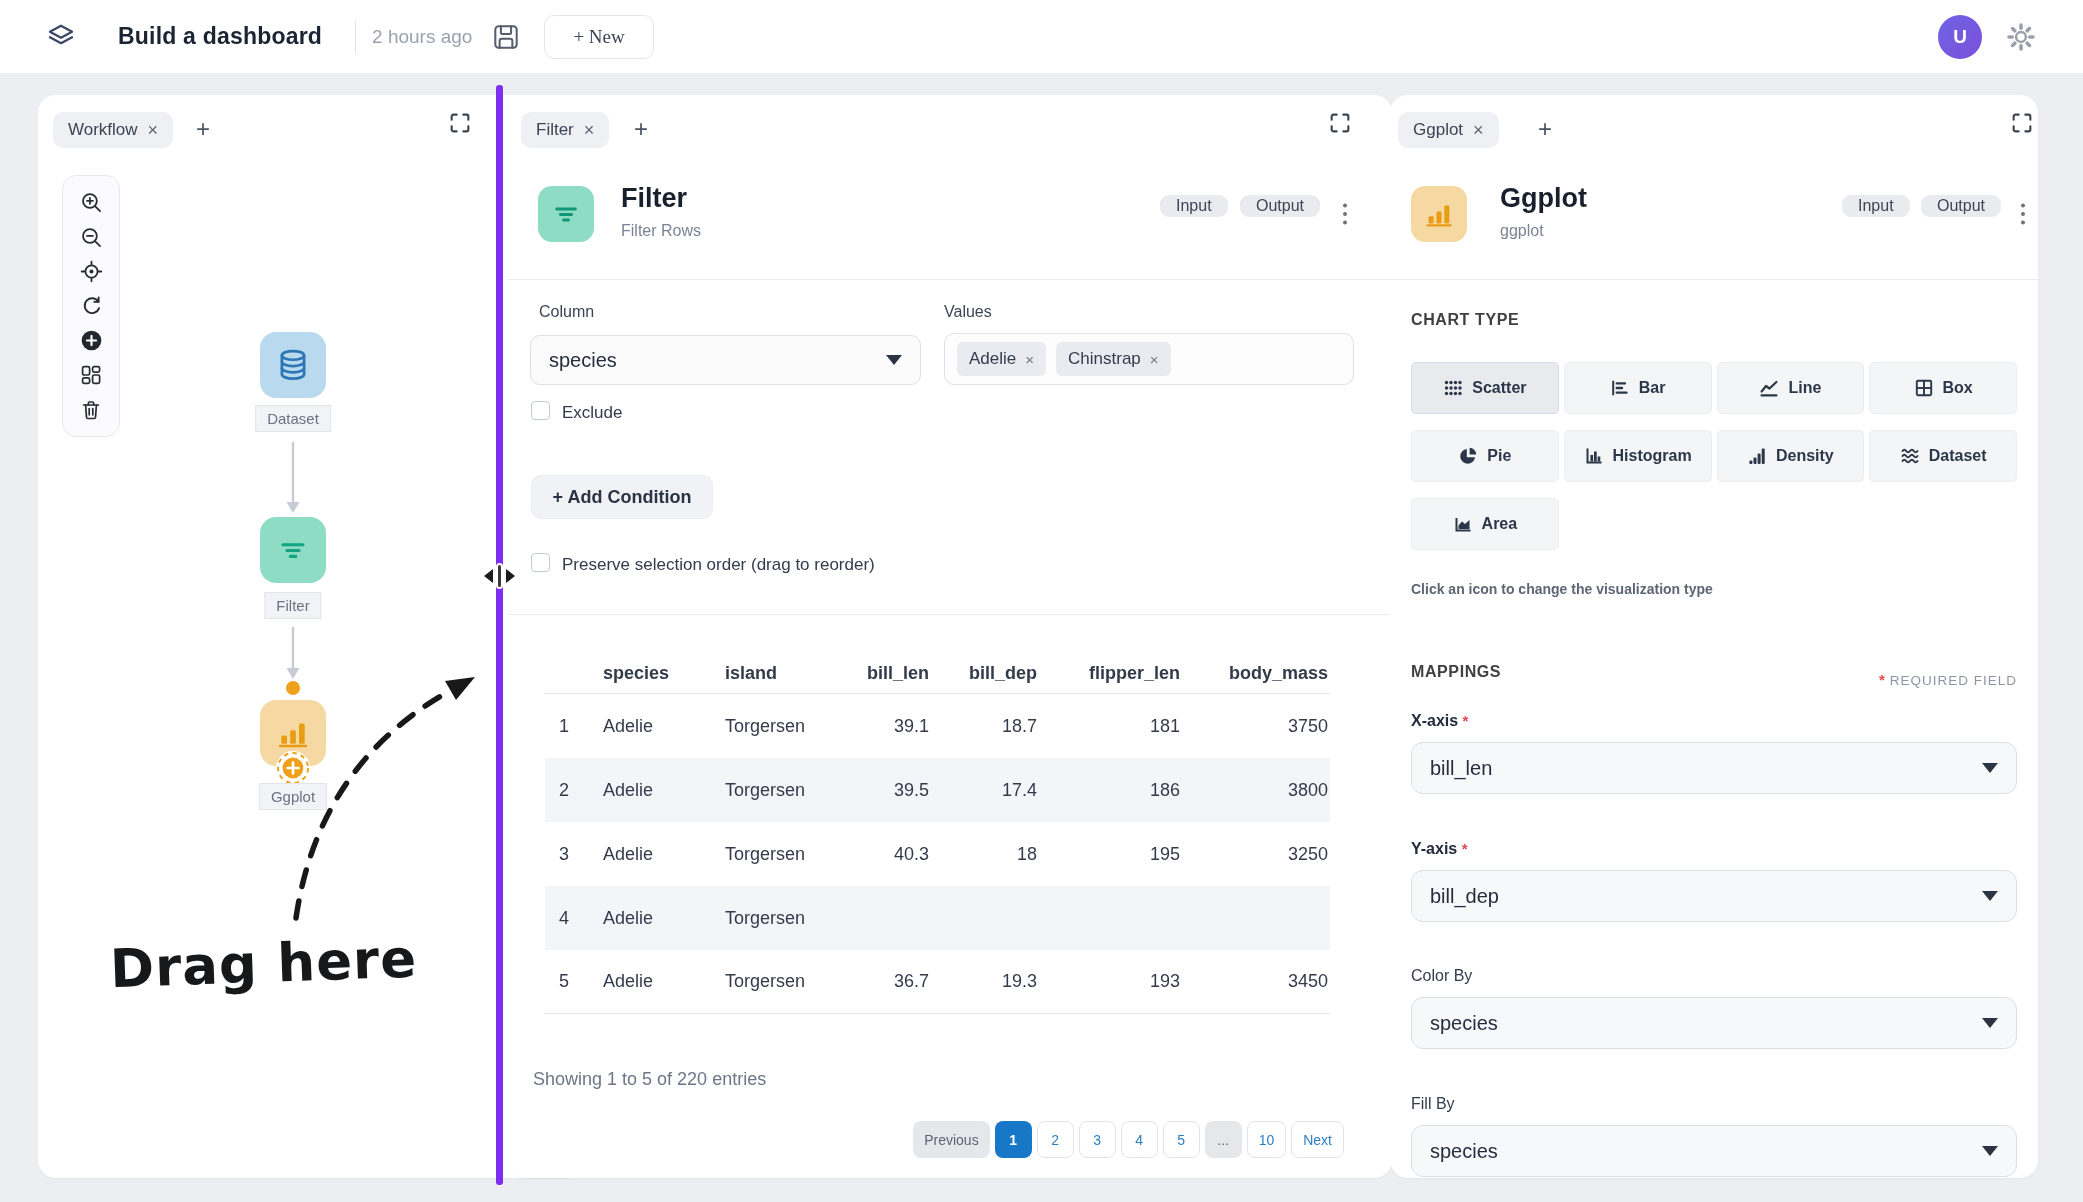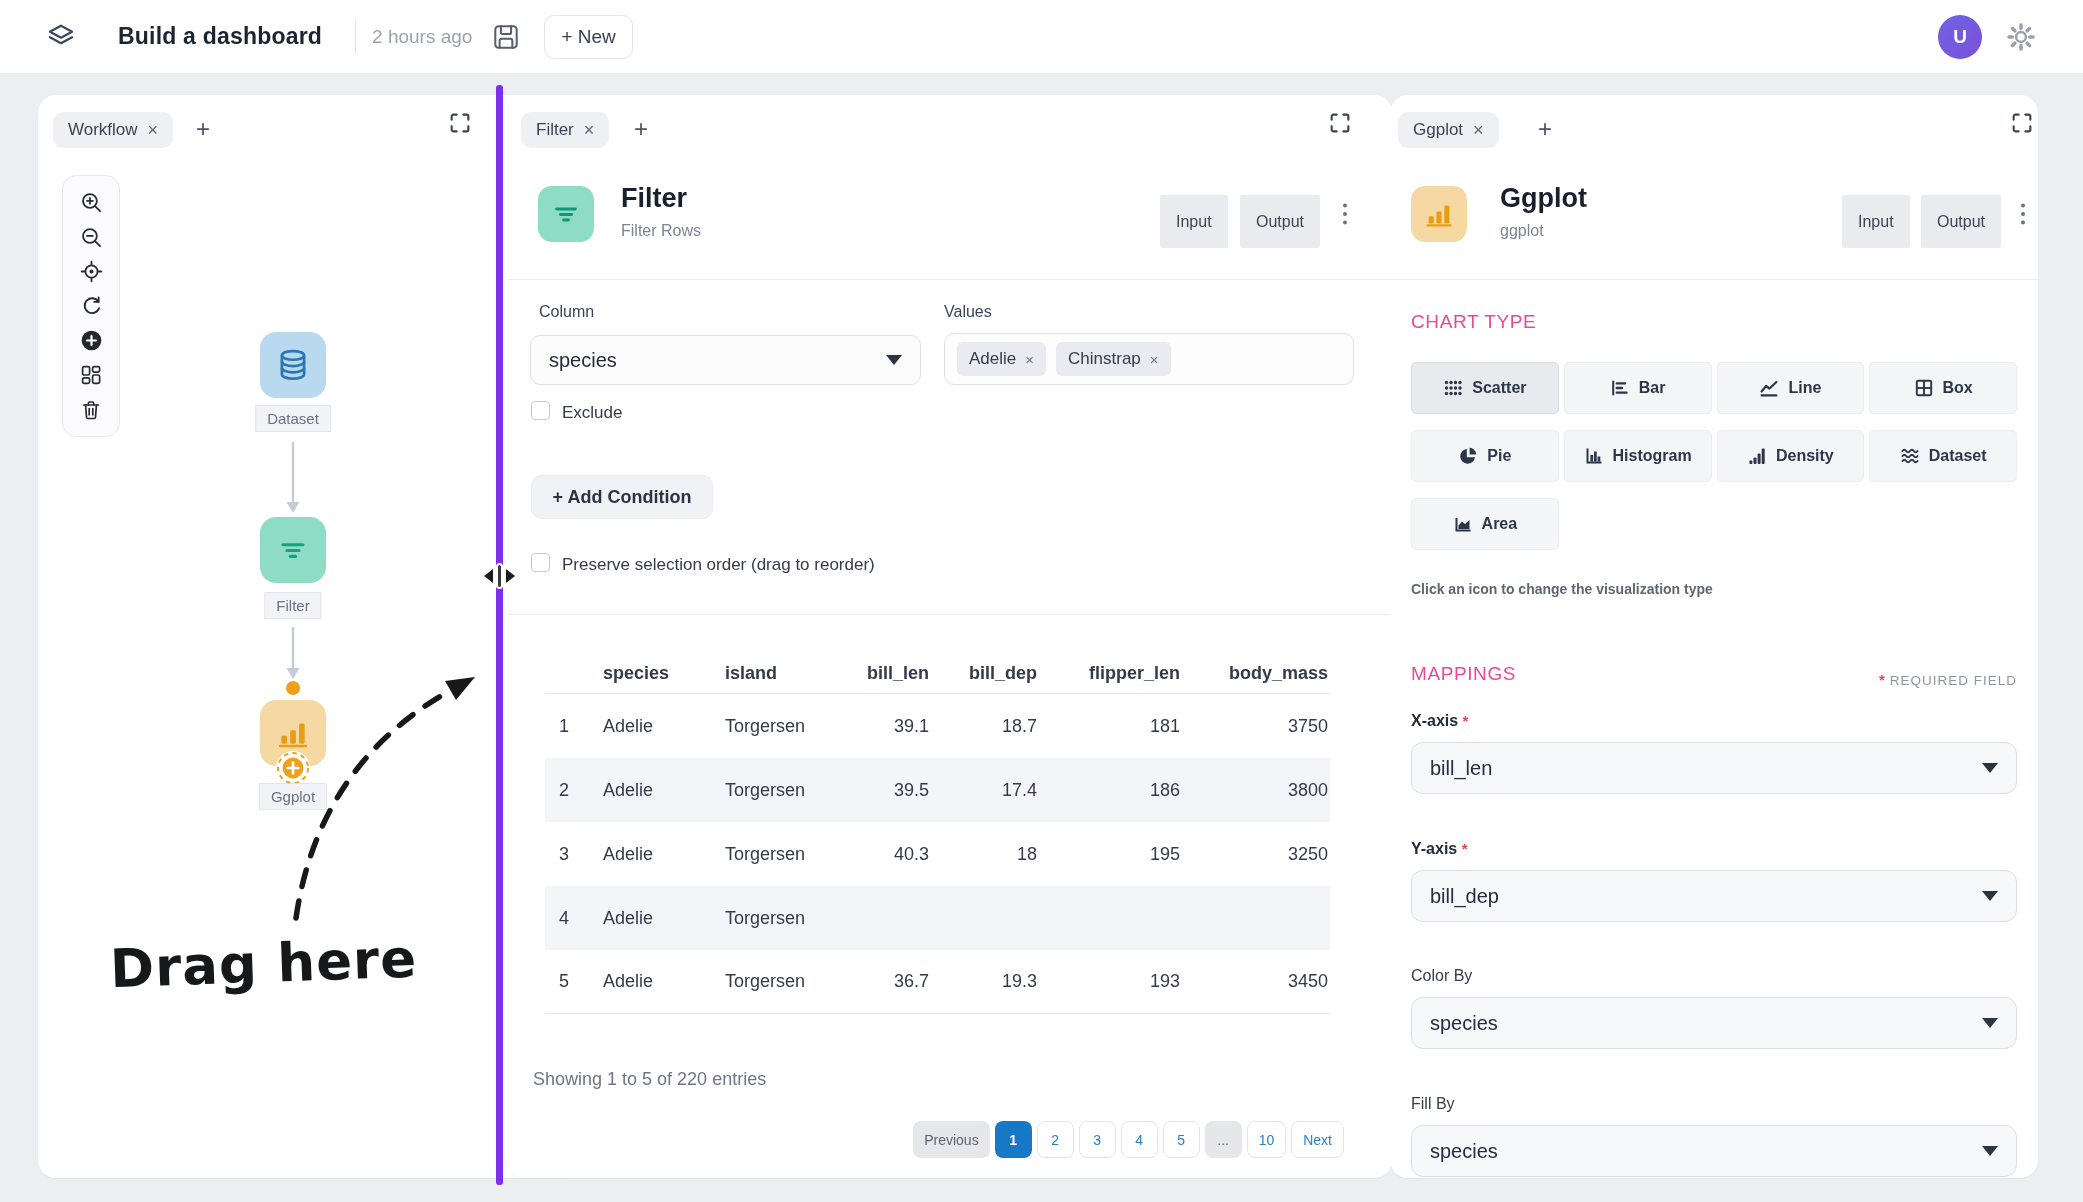--- a/index.html
+++ b/index.html
@@ -16,8 +16,8 @@
   .timestamp { font-size:19px; color:#9aa2af; margin-left:16px; }
   .save-btn { margin-left:17px; width:34px; height:34px; display:flex; align-items:center; justify-content:center;
               background:none; border:none; cursor:pointer; }
-  .new-btn { margin-left:21px; height:44px; padding:0 16px; background:#fff; border:1px solid #e3e6eb;
-             border-radius:10px; font-size:19px; color:#3a4354; font-family:Liberation Sans, sans-serif; cursor:pointer; }
+  .new-btn { margin-left:21px; height:44px; padding:0 28px; background:#fff; border:1px solid #e3e6eb;
+             border-radius:10px; font-size:19px; color:#3a4354; font-family:Liberation Serif, serif; cursor:pointer; }
   .topbar-spacer { flex:1; }
   .avatar { width:44px; height:44px; border-radius:50%; background:linear-gradient(135deg,#7063e4,#7а50d8);
             background:linear-gradient(135deg,#7063e4,#7a50d8); color:#fff; font-size:19px; font-weight:700;

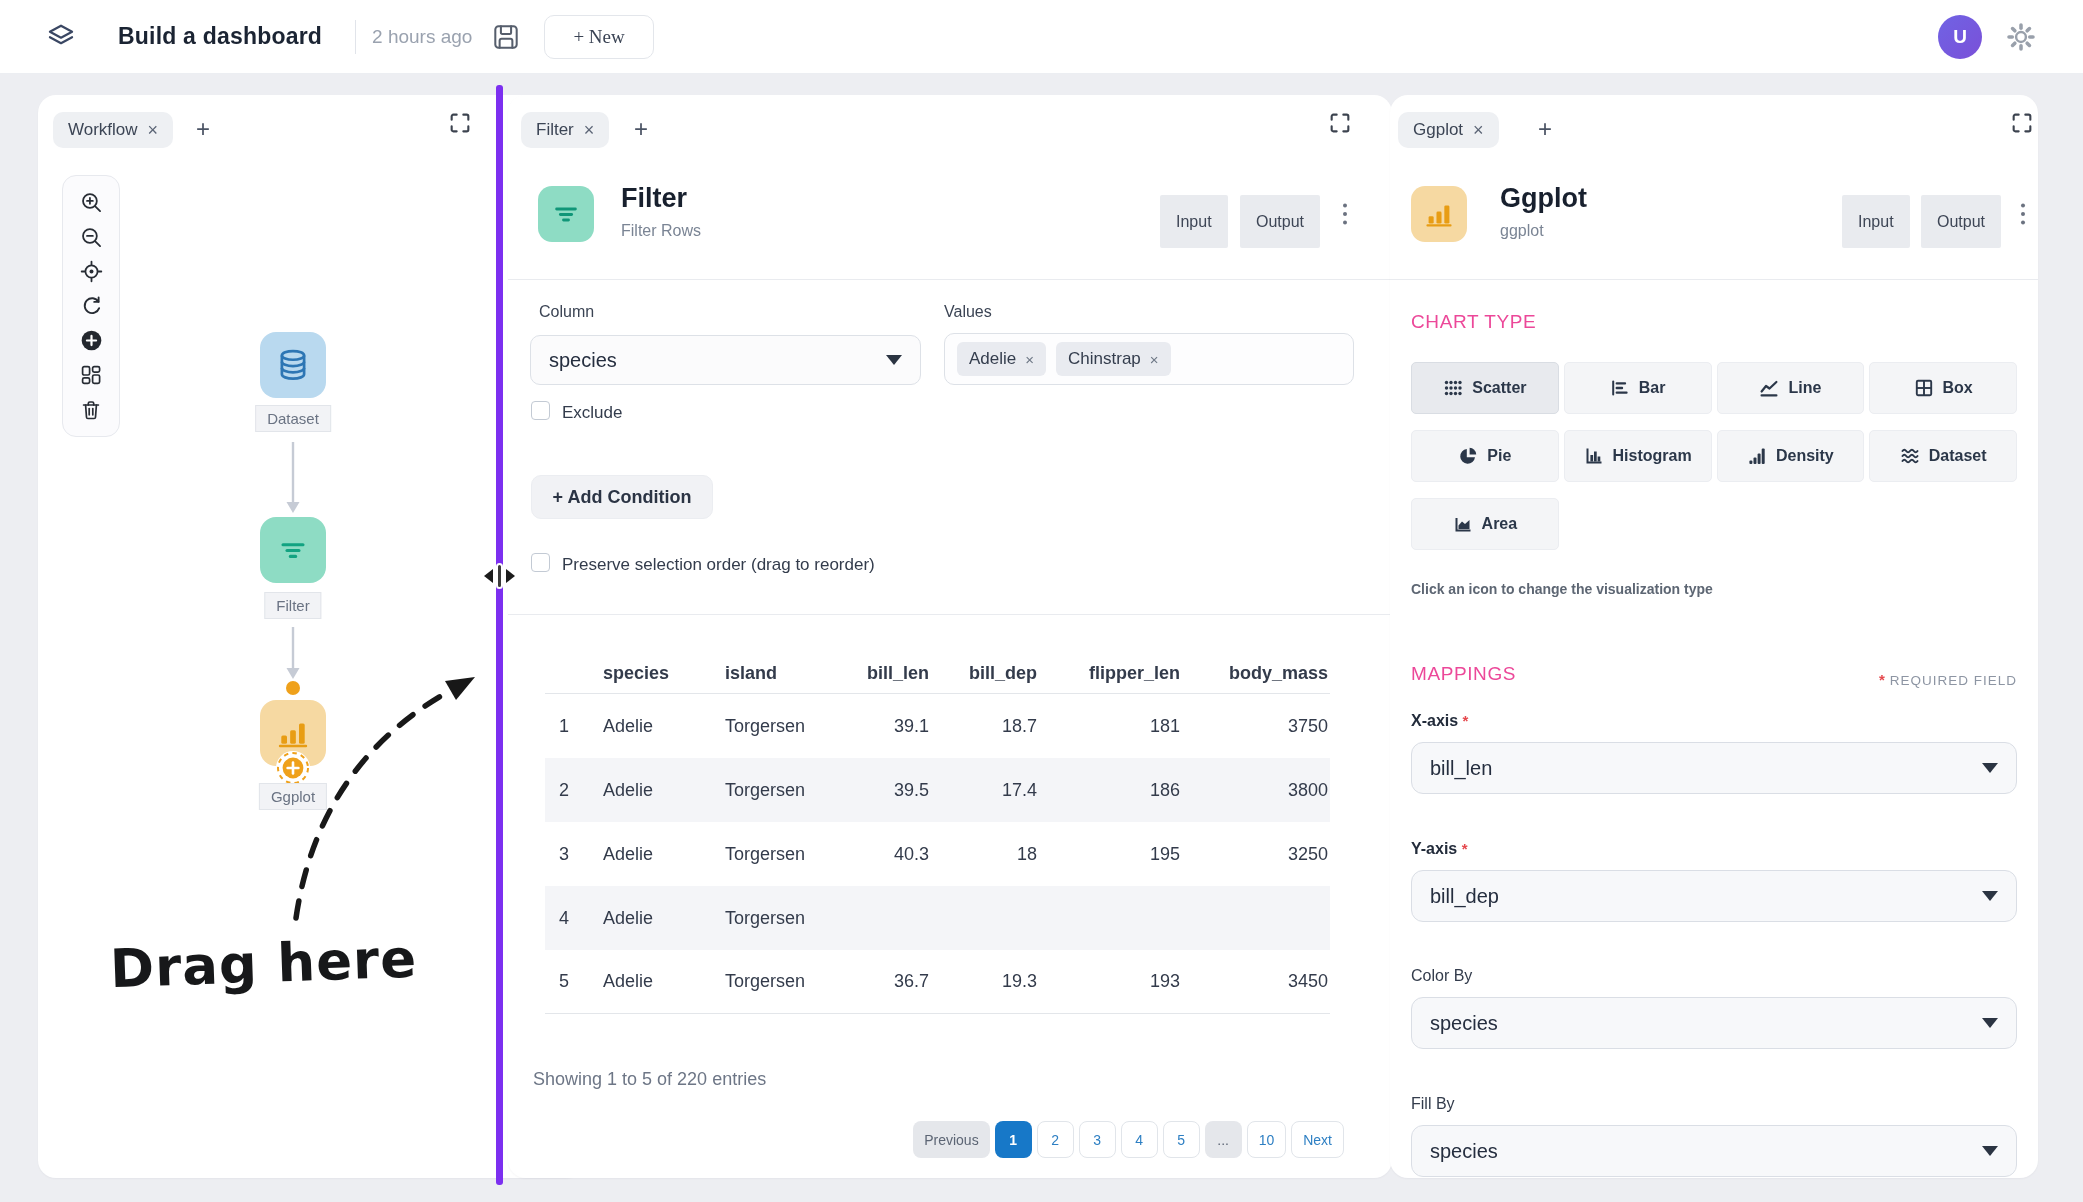--- a/index.html
+++ b/index.html
@@ -43,7 +43,7 @@
                       display:flex; align-items:center; justify-content:center; }
   .panel-title { position:absolute; font-size:27px; font-weight:700; color:#18202e; }
   .panel-subtitle { position:absolute; font-size:16px; color:#7a8494; }
-  .io-btn { position:absolute; height:53px; background:#e9ebef; border:none; border-radius:2px;
+  .io-btn { position:absolute; height:22px; background:#e9ebef; border:none; border-radius:9px;
             font-size:16px; color:#3e4656; font-family:inherit; padding:0 16px; cursor:pointer; }
   .dots-btn { position:absolute; background:none; border:none; cursor:pointer; width:20px; height:26px; }
   .hr { position:absolute; left:0; width:100%; height:1px; background:#e9ebef; }

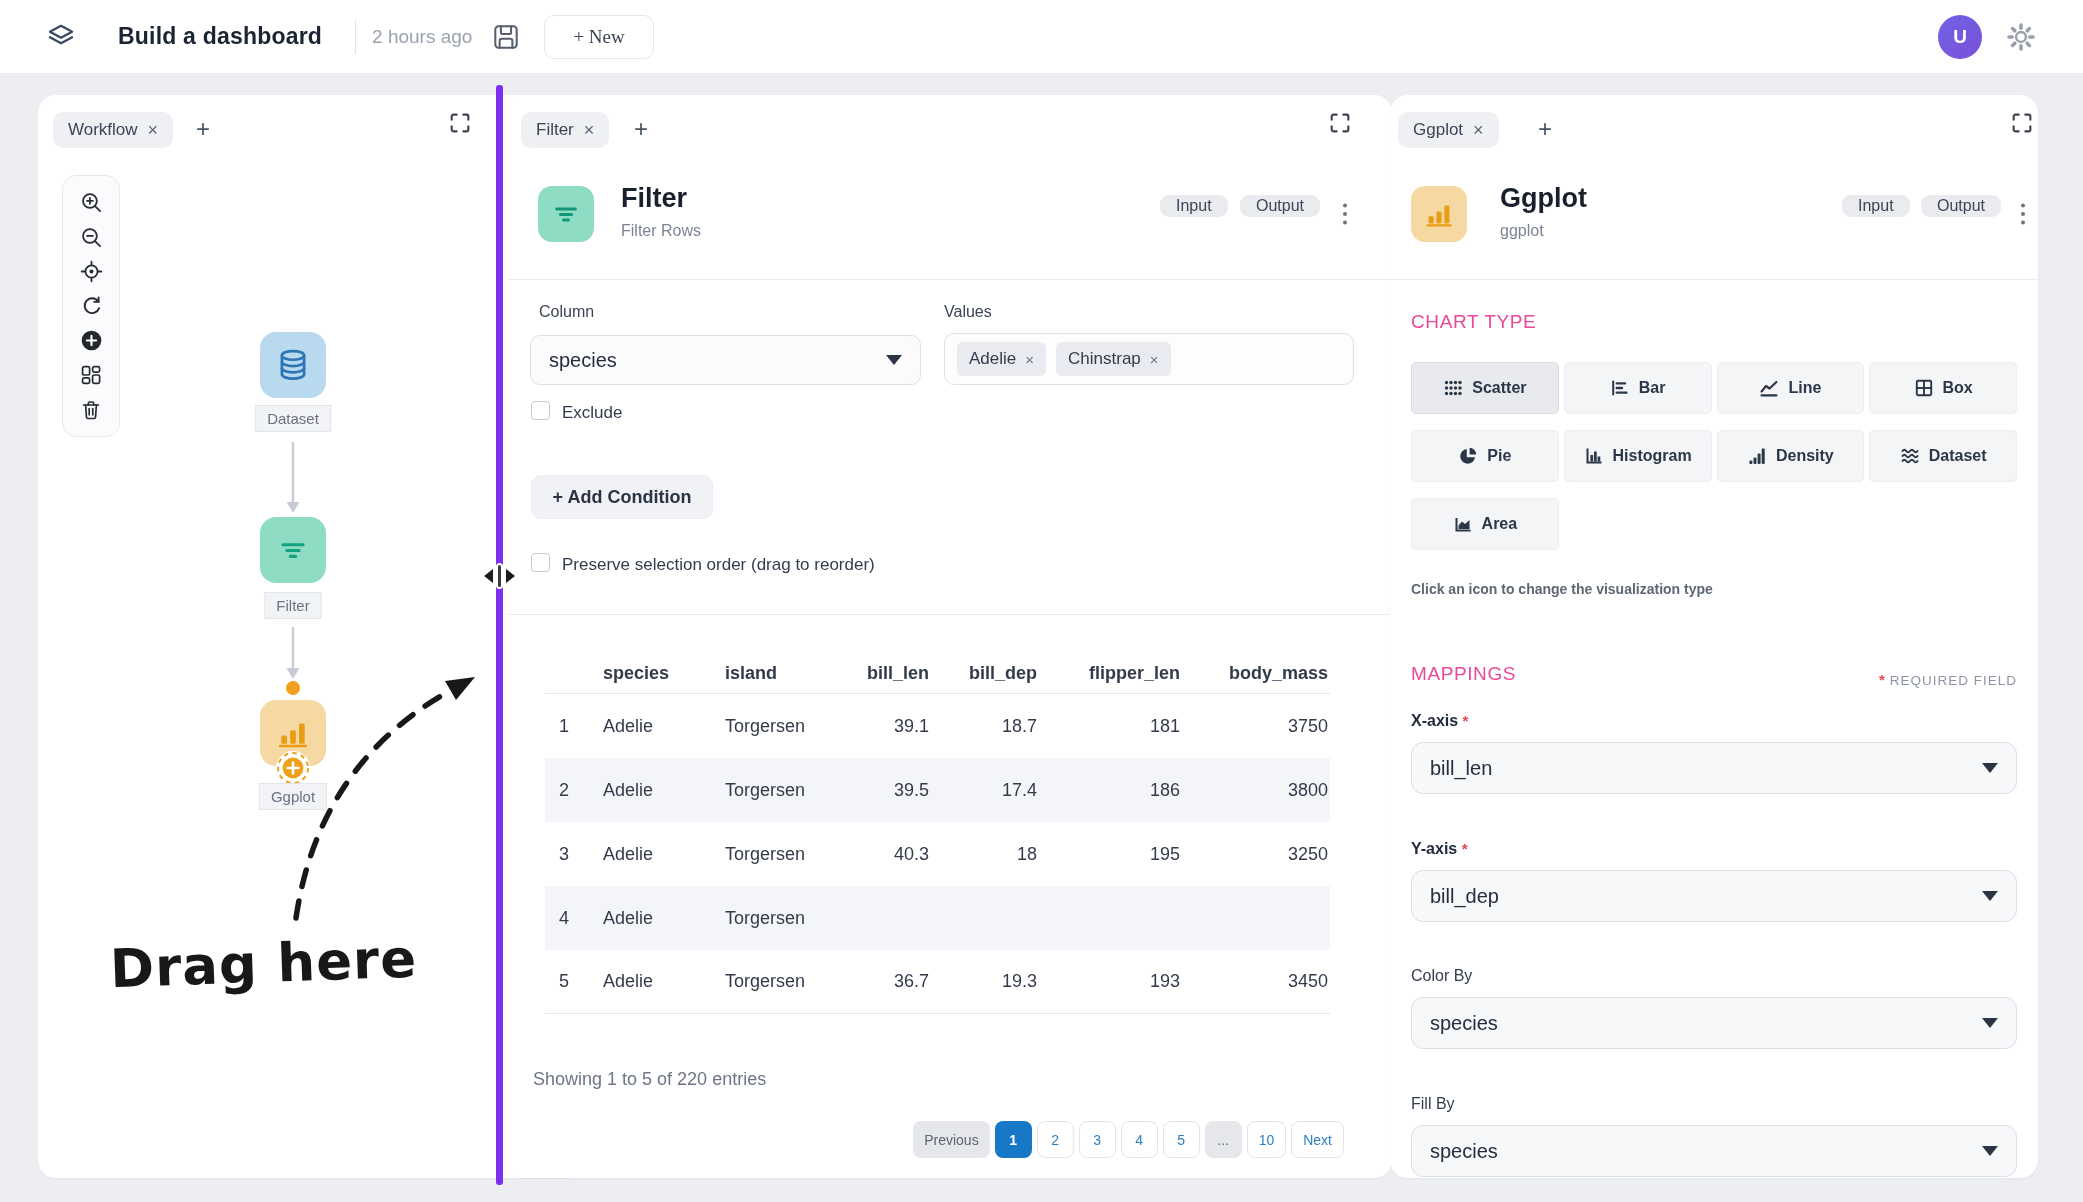--- a/index.html
+++ b/index.html
@@ -116,7 +116,7 @@
   .pg.active { background:#1778c8; border:none; color:#fff; font-weight:600; }
 
   
-  .section-heading { position:absolute; font-size:19px; font-weight:400; color:#ec4899; letter-spacing:.6px; }
+  .section-heading { position:absolute; font-size:16px; font-weight:700; color:#404040; letter-spacing:.6px; }
   .chart-grid { position:absolute; left:21px; top:267px; width:606px; display:grid;
                 grid-template-columns:repeat(4,1fr); gap:16px 5px; }
   .ct-btn { height:52px; background:#f4f5f7; border:1px solid #ebedf1; border-radius:5px;

